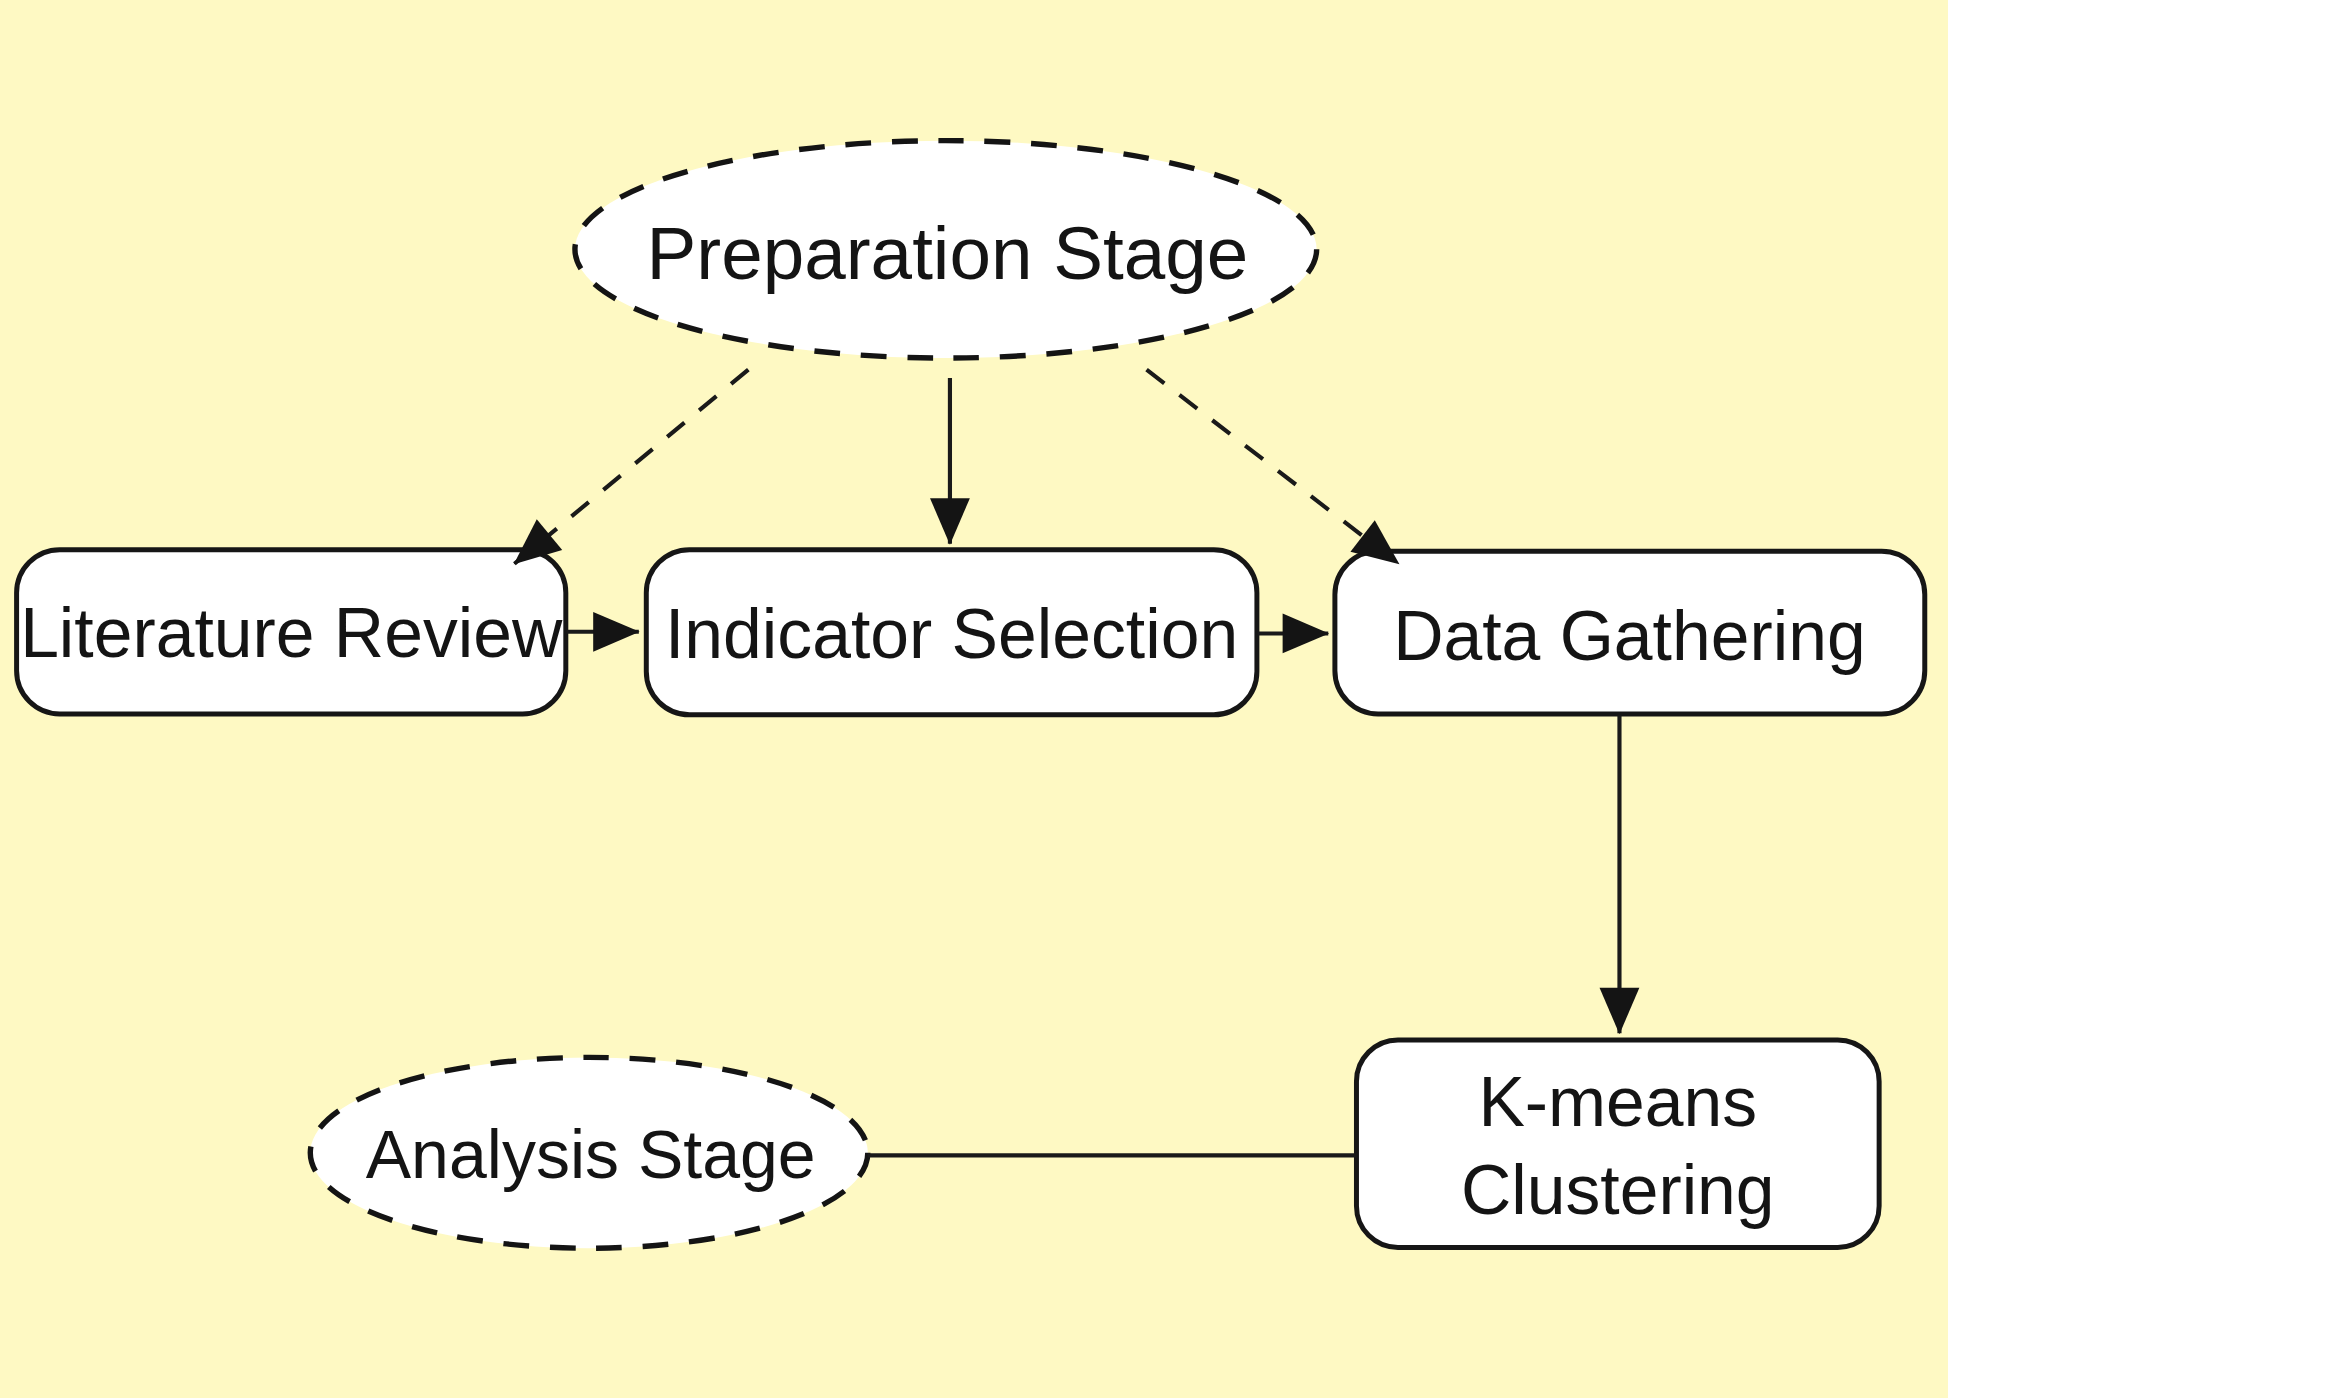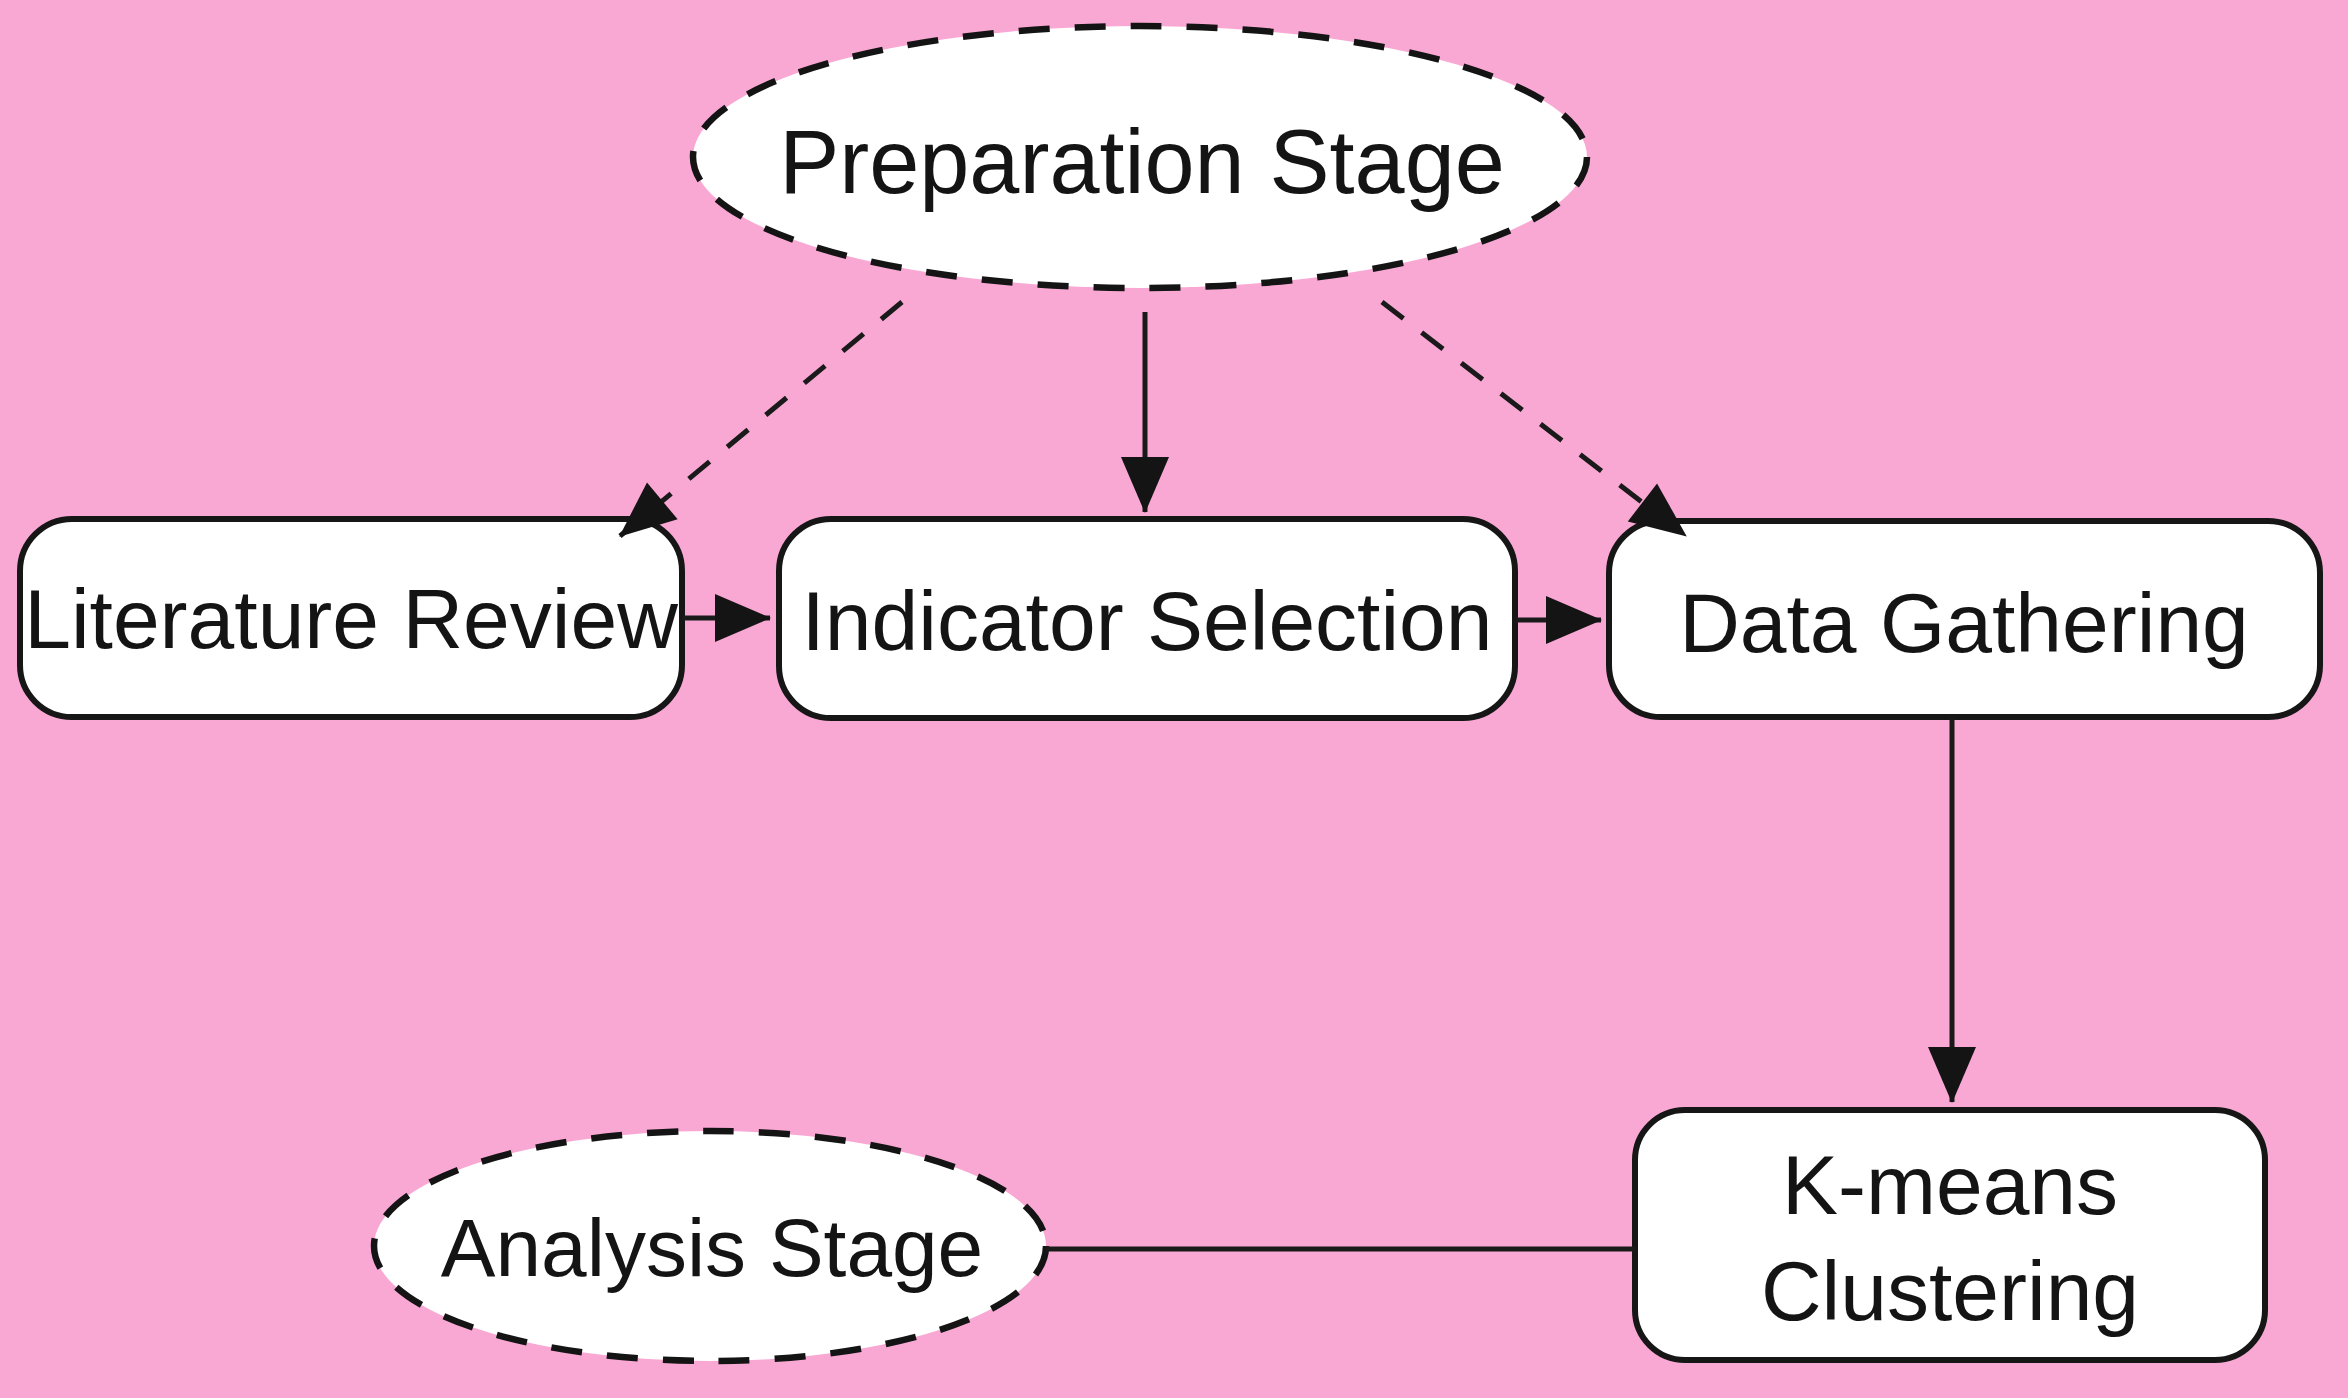--- a/index.html
+++ b/index.html
@@ -9,9 +9,9 @@
   }
   #stage {
     position: relative;
-    width: 2348px;
+    width: 1948px;
     height: 1398px;
-    background: #f9a8d4;
+    background: #fef9c3;
     overflow: hidden;
   }
   svg {

